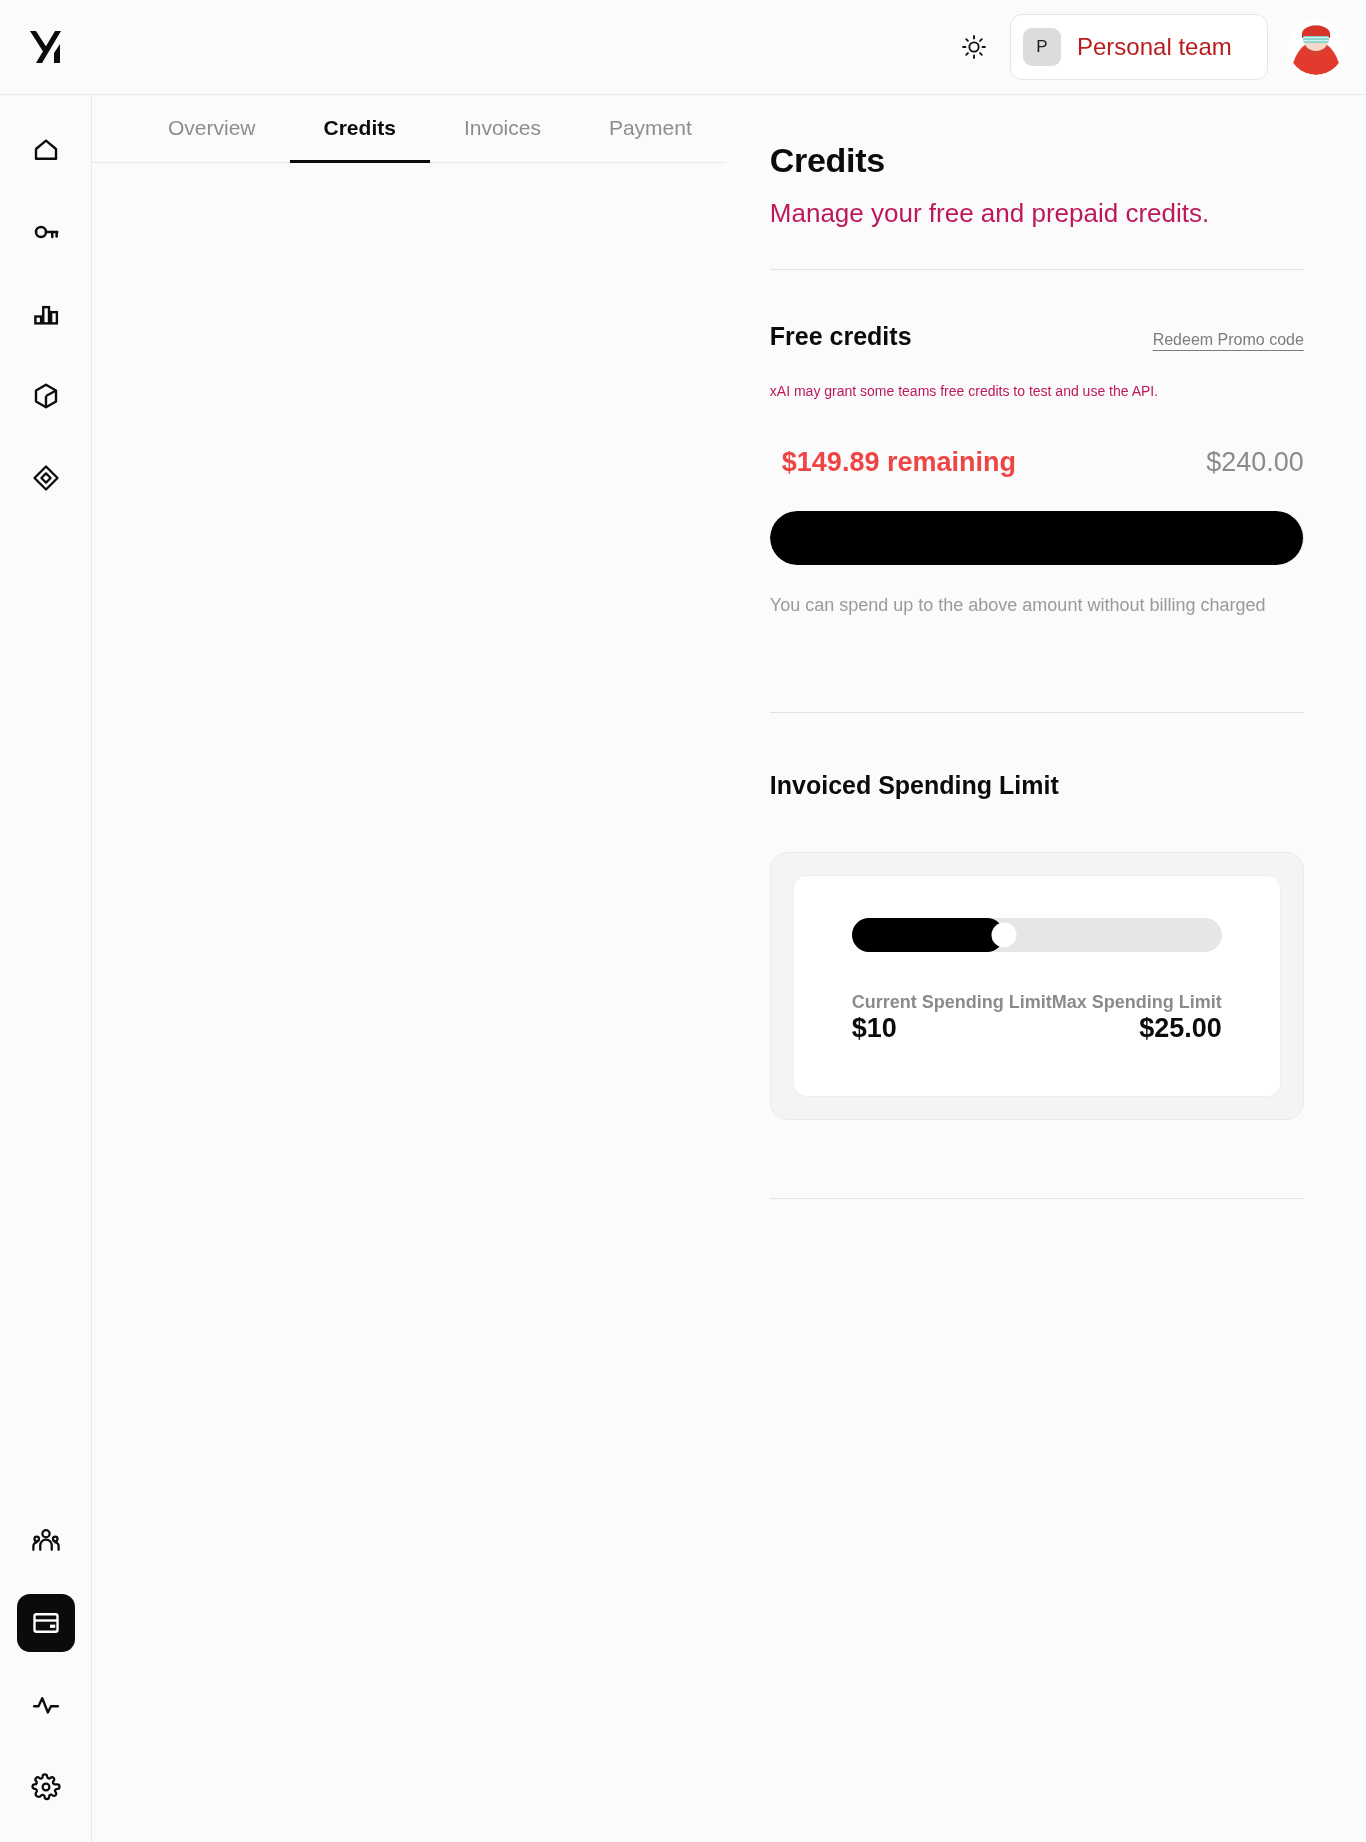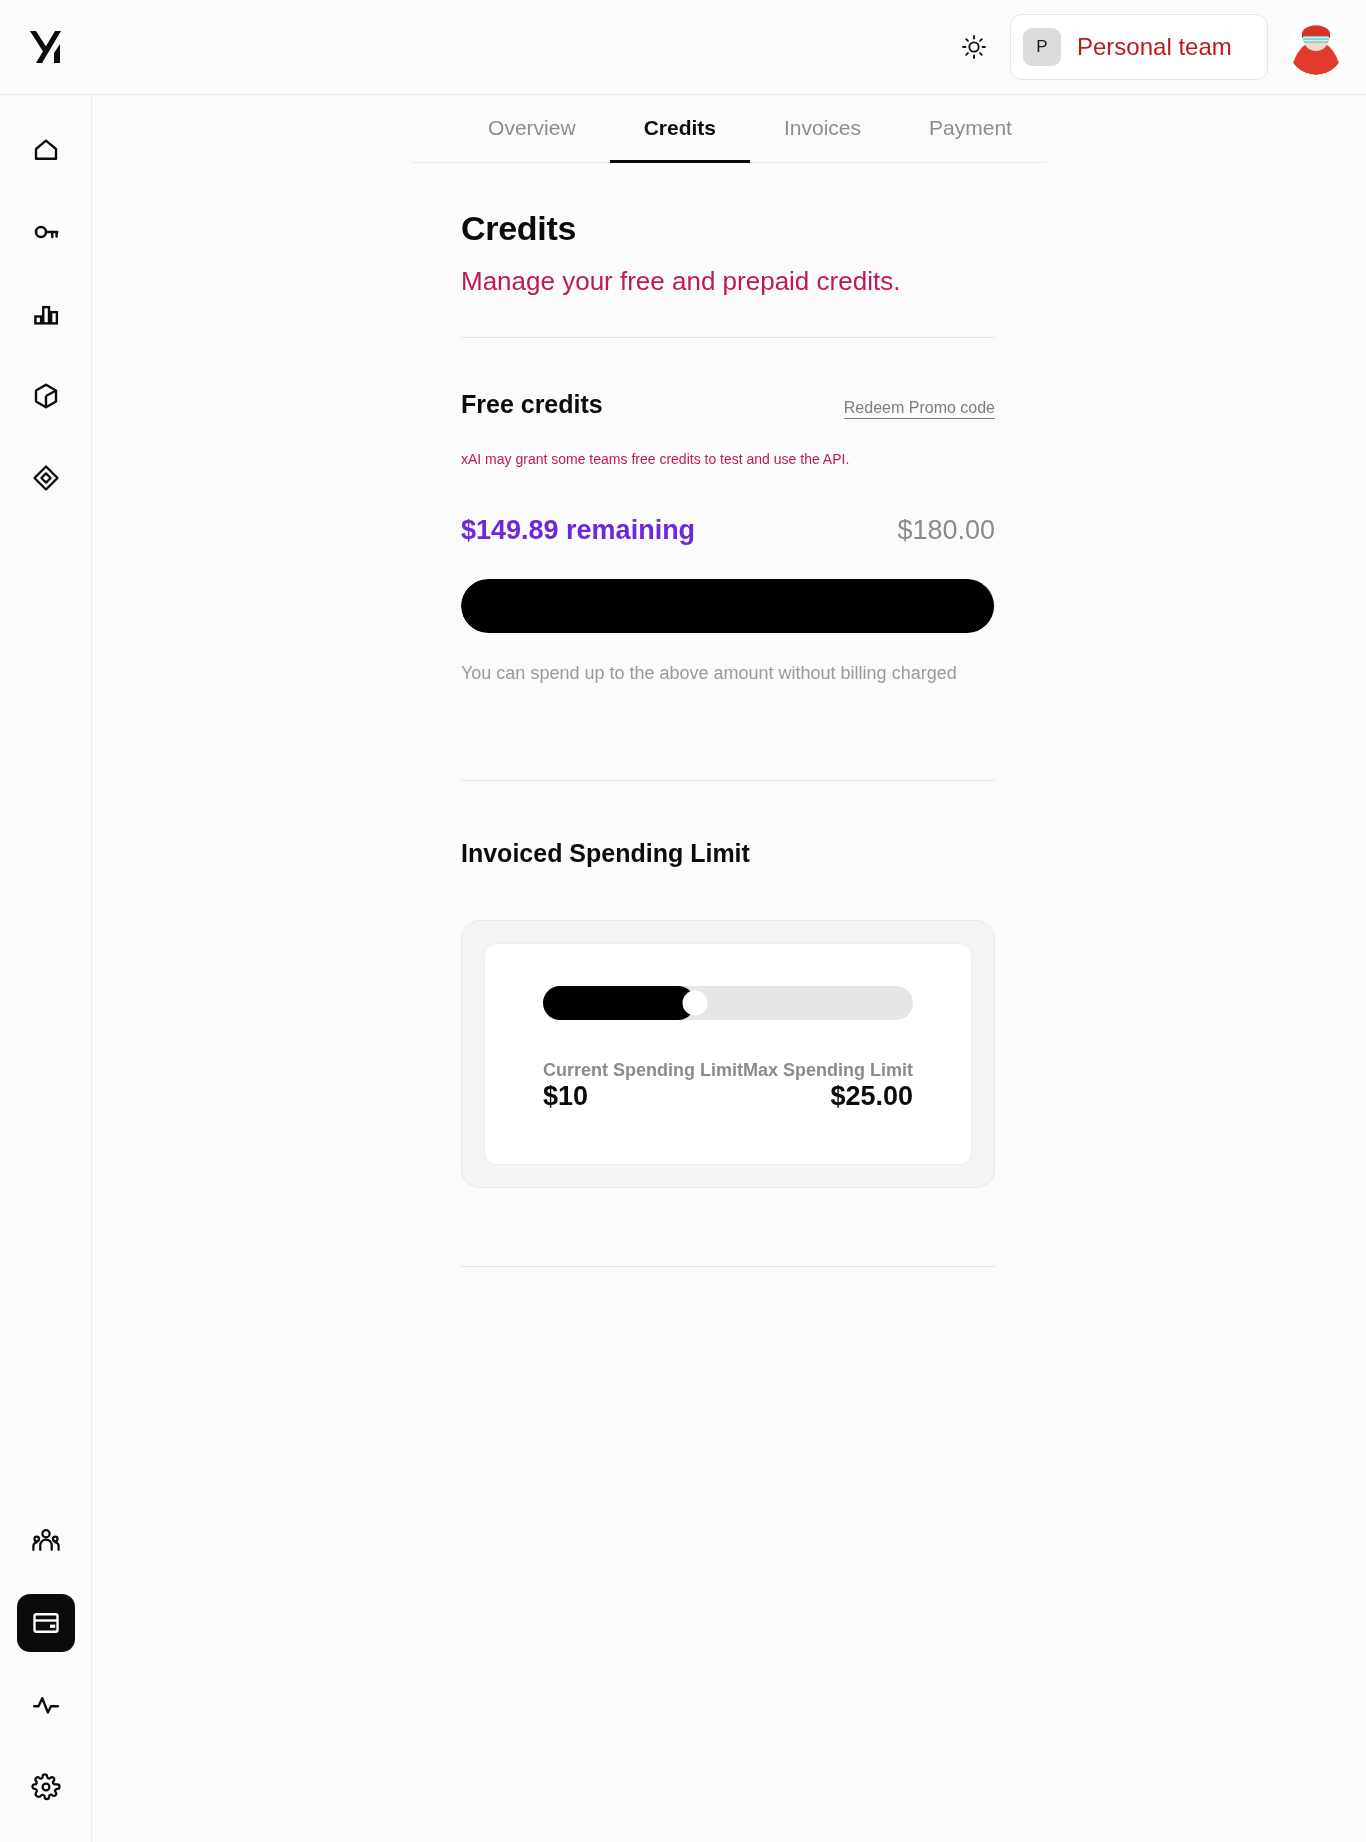--- a/index.html
+++ b/index.html
@@ -90,7 +90,7 @@
   .sidebar-bottom .side-icon:last-child { margin-bottom: 0; }
 
   
-  .main { flex: 1; min-width: 0; display: flex; flex-direction: column; background: #fbfbfb; align-items: center; }
+  .main { flex: 1; min-width: 0; display: flex; flex-direction: row; background: #fbfbfb; }
   .tabs {
     height: 68px;
     flex: 0 0 68px;

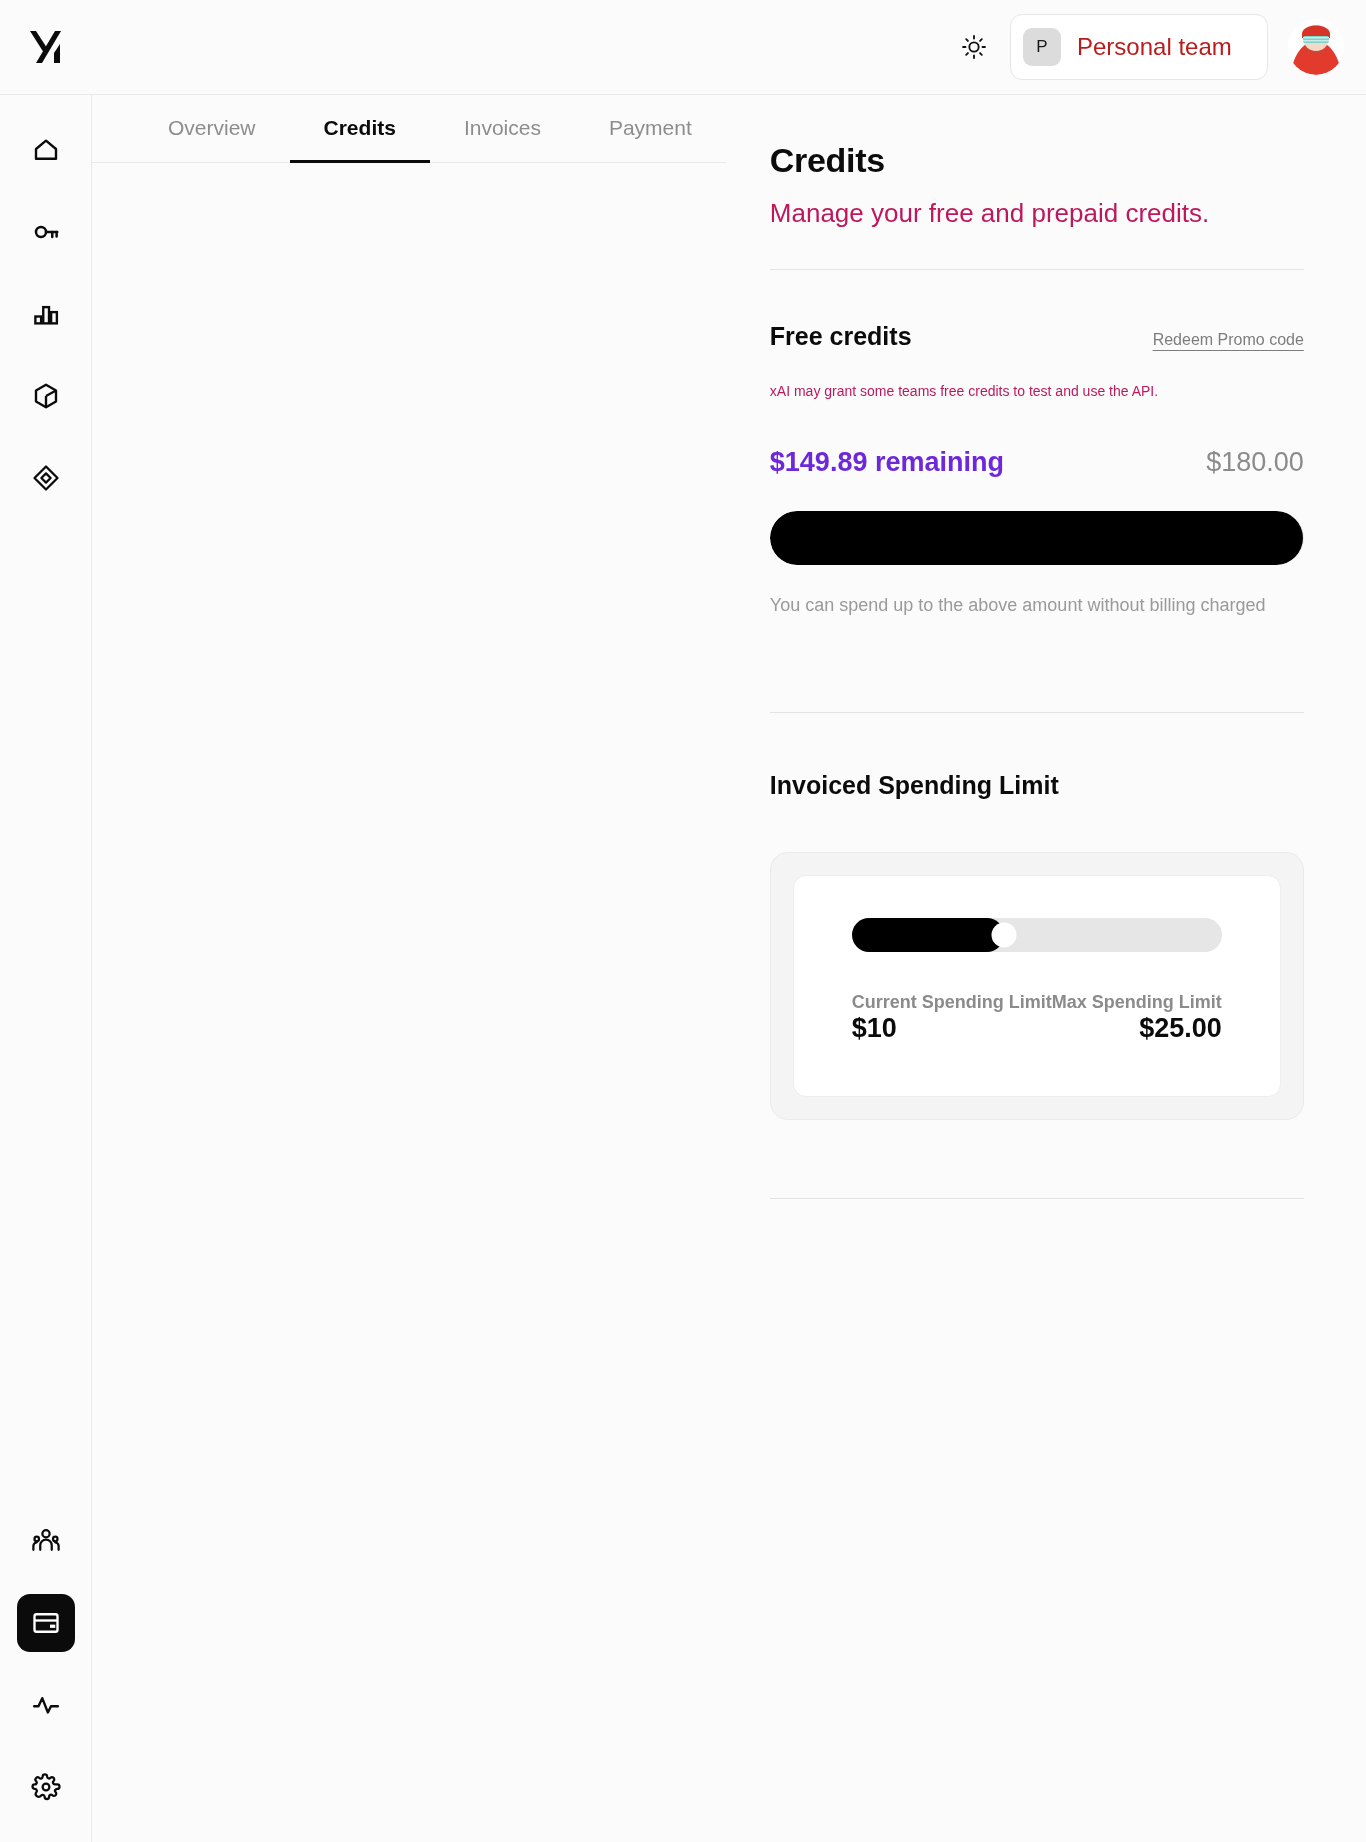--- a/index.html
+++ b/index.html
@@ -139,7 +139,7 @@
     display: flex; align-items: baseline; justify-content: space-between;
     margin-top: 44px;
   }
-  .amount-left { font-size: 27px; font-weight: 700; color: #6d28d9; }
+  .amount-left { font-size: 27px; font-weight: 700; color: #ef4444; margin-left: 12px; }
   .amount-right { font-size: 27px; color: #8b8b8b; }
 
   .progress-track {

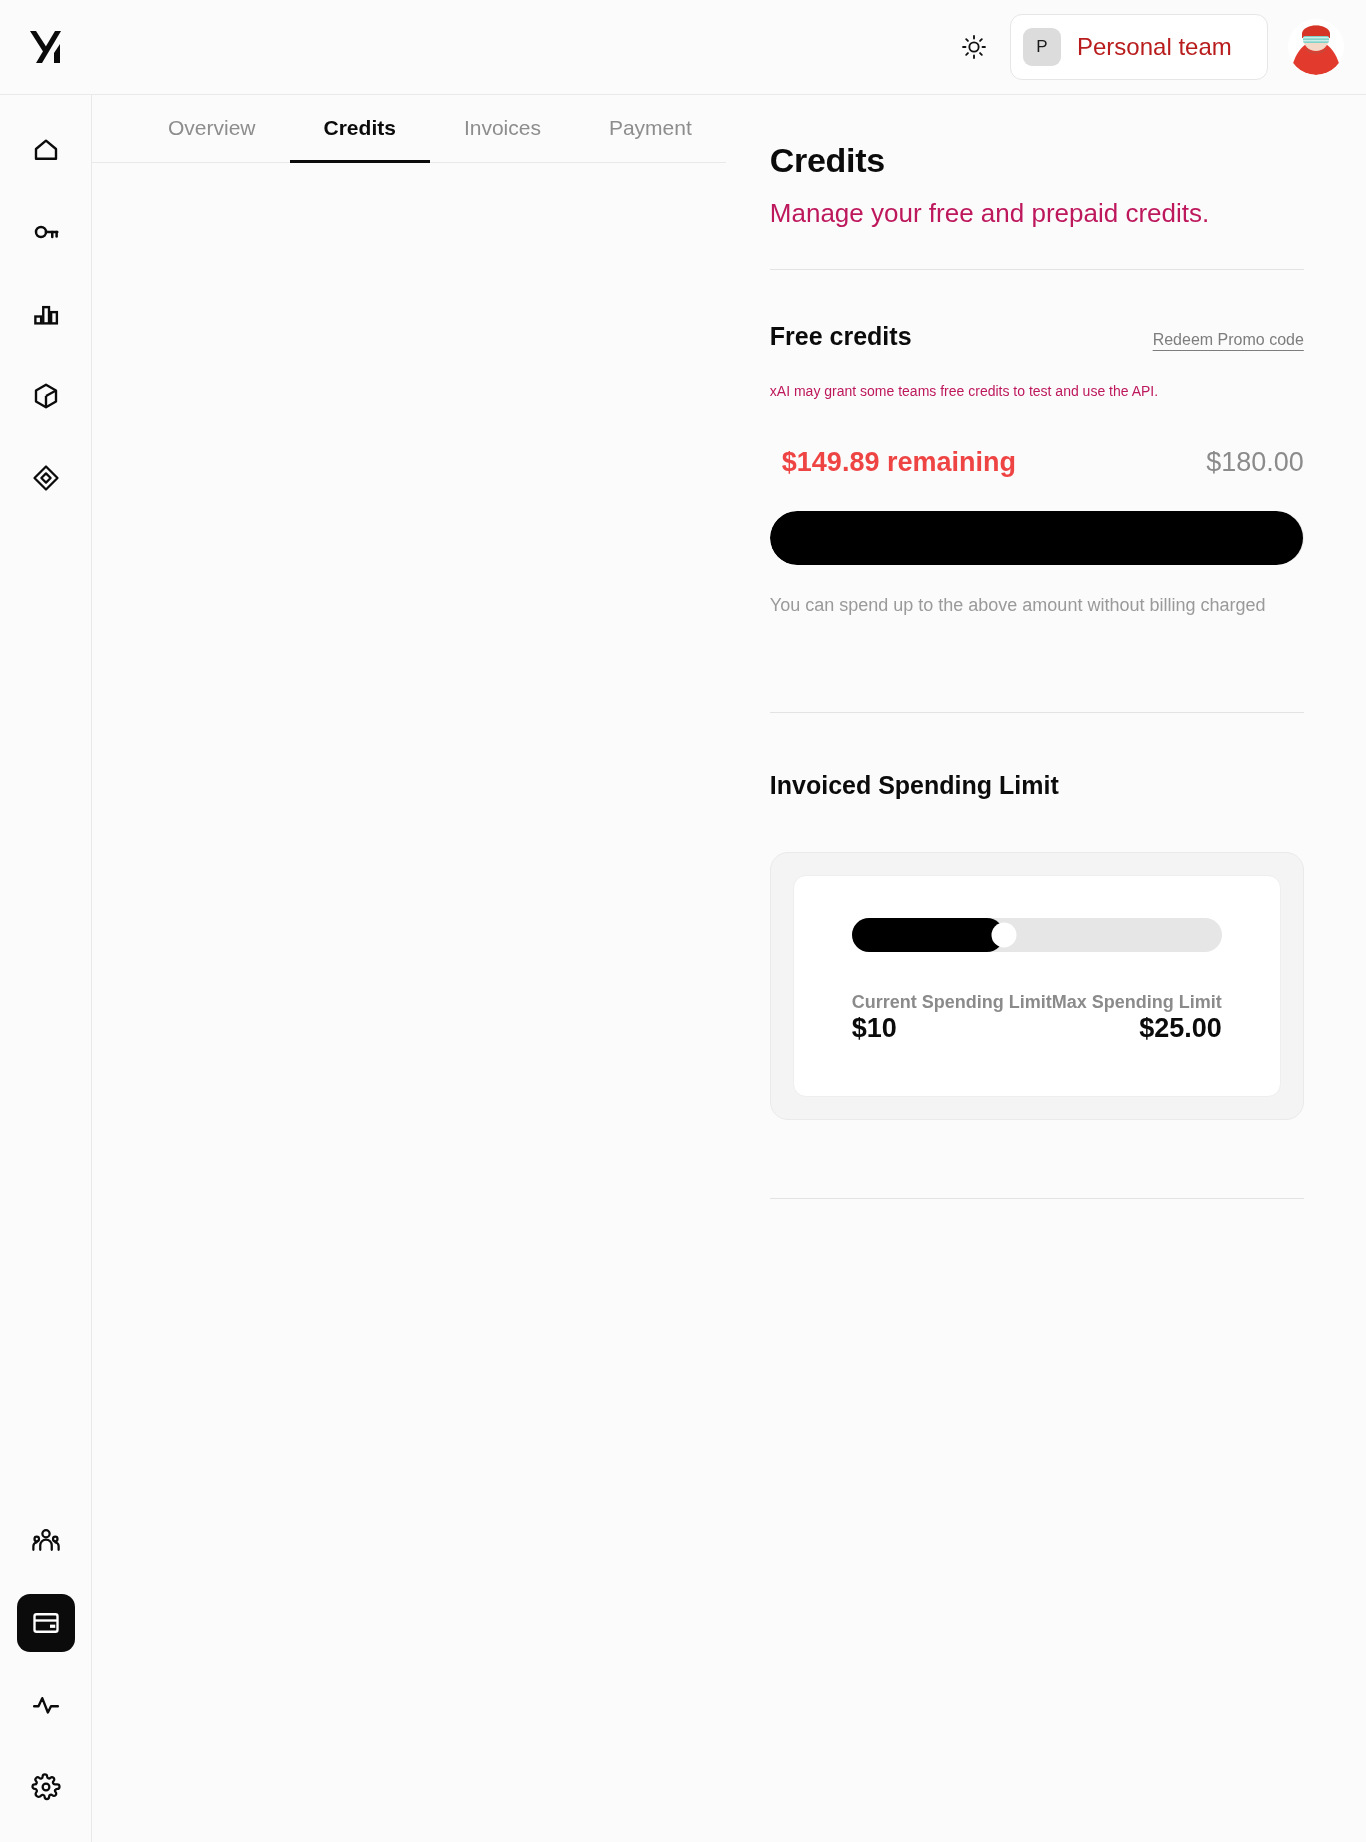--- a/index.html
+++ b/index.html
@@ -355,7 +355,7 @@
 
           <div class="amount-row">
             <div class="amount-left">$149.89 remaining</div>
-            <div class="amount-right">$180.00</div>
+            <div class="amount-right">$240.00</div>
           </div>
 
           <div class="progress-track">

